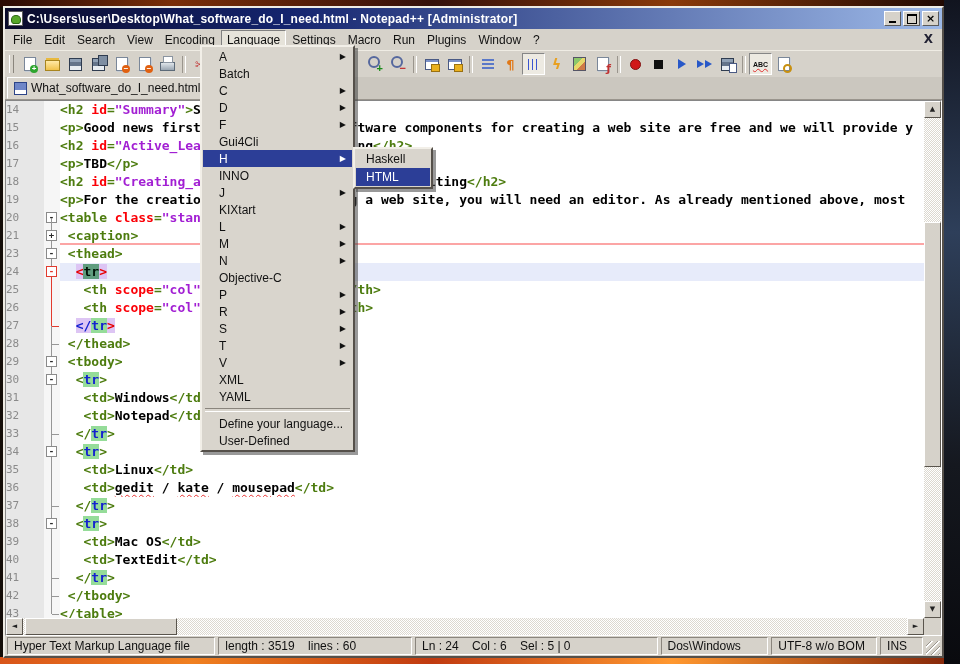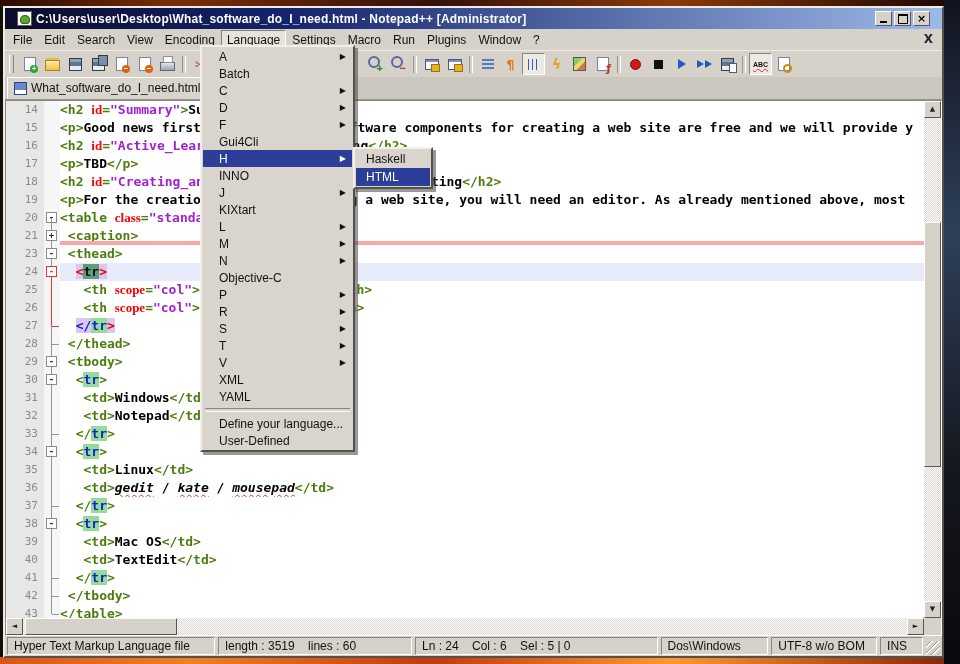--- a/index.html
+++ b/index.html
@@ -15,7 +15,7 @@
   .window{position:absolute;left:3px;top:6px;width:941px;height:652px;box-sizing:border-box;
     background:#d6d2ca;border:2px solid;border-color:#efece4 #55504a #55504a #efece4;
     display:flex;flex-direction:column;}
-  .titlebar{height:21px;flex:none;display:flex;align-items:center;padding:0 12px;
+  .titlebar{height:21px;flex:none;display:flex;align-items:center;padding:0 3px;
     background:linear-gradient(90deg,#0b0b2a 0%,#14246e 30%,#9db9e8 100%);}
   .npp-icon{width:15px;height:15px;flex:none;margin-right:4px;background:#fff;
     border:1px solid #5a5a5a;position:relative;box-sizing:border-box;}

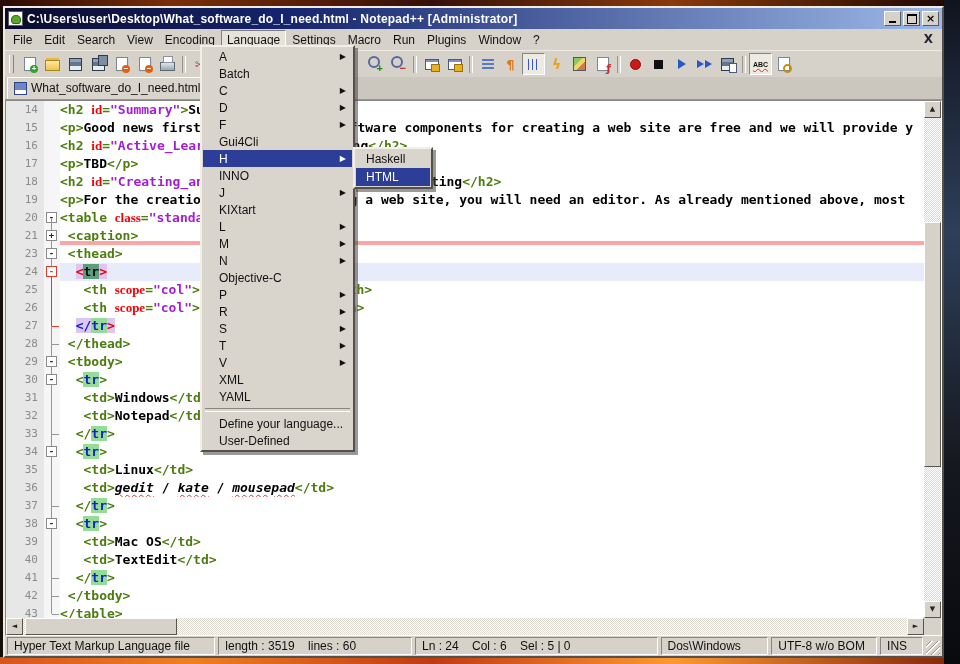--- a/index.html
+++ b/index.html
@@ -111,7 +111,7 @@
   .edmain{flex:1;display:flex;overflow:hidden;}
   .edrows{flex:1;overflow:hidden;position:relative;background:#fff;}
   .row{display:flex;height:18px;line-height:18px;white-space:pre;}
-  .ln{width:38px;flex:none;background:#e7e7e7;color:#8b8b8b;text-align:right;padding-right:6px;
+  .ln{width:38px;flex:none;background:#e7e7e7;color:#8b8b8b;padding-right:6px;
     box-sizing:border-box;font:11px/18px "DejaVu Sans Mono",monospace;}
   .fold{width:16px;flex:none;position:relative;background:#f6f6f6;}
   .code{flex:1;font:bold 13px/18px "DejaVu Sans Mono",monospace;color:#000;overflow:hidden;}

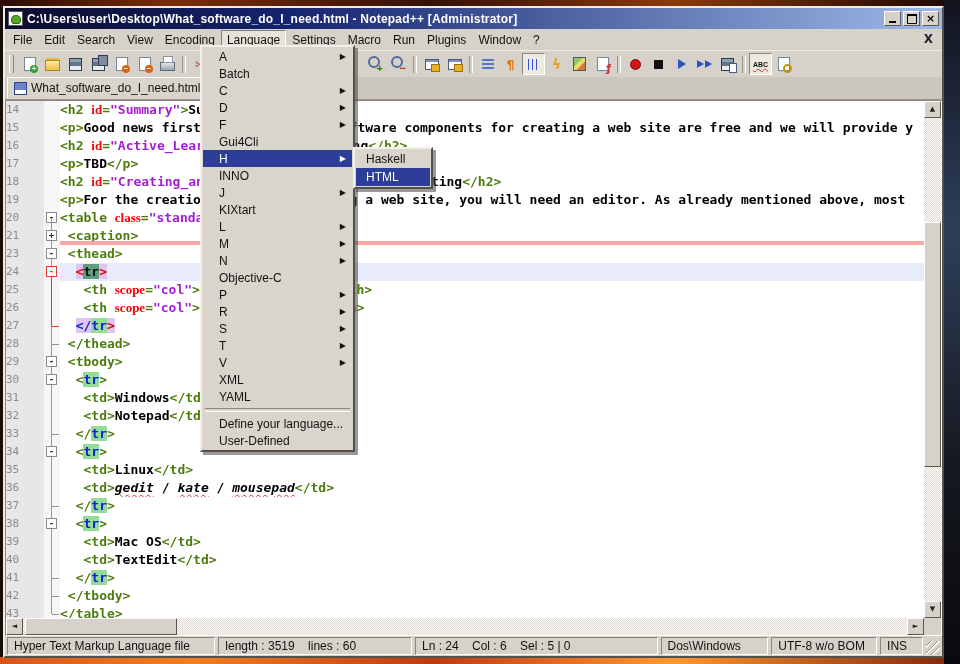--- a/index.html
+++ b/index.html
@@ -127,7 +127,7 @@
   .p-box,.p-boxp,.p-boxR{left:2px;top:3px;width:9px;height:9px;background:#fff;border:1px solid #8a8a8a;
     color:#2a2a2a;font:bold 9px/8px "DejaVu Sans Mono",monospace;text-align:center;}
   .p-boxR{border-color:#e23b2e;color:#e23b2e;}
-  .t{color:#4d7c0f;}.a{color:#fb0007;font-family:Liberation Serif, serif;}.v{color:#a21fd3;}.x{color:#000;}
+  .t{color:#4d7c0f;}.a{color:#fb0007;}.v{color:#a21fd3;}.x{color:#000;}
   .rv{color:#e60000;background:#ddc5f4;}
   .tv{color:#1421cf;background:#ddc5f4;}
   .sg{color:#001308;background:#5f9c7e;}

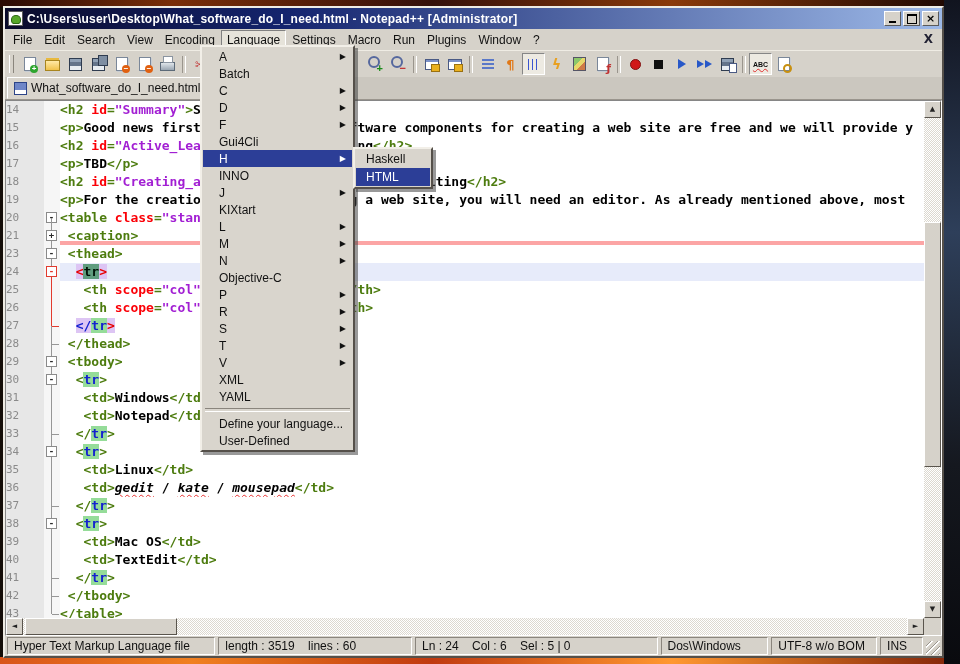--- a/index.html
+++ b/index.html
@@ -116,7 +116,7 @@
   .fold{width:16px;flex:none;position:relative;background:#f6f6f6;}
   .code{flex:1;font:bold 13px/18px "DejaVu Sans Mono",monospace;color:#000;overflow:hidden;}
   .row.caret .code{background:#e7ebfa;}
-  .row.u .code{border-bottom:4px solid #fca5a5;box-sizing:border-box;}
+  .row.u .code{border-bottom:2px solid #fca5a5;box-sizing:border-box;}
   .fp{position:absolute;}
   .p-vt{left:7px;top:0;height:9px;width:1px;background:#969696;}
   .p-vb{left:7px;top:9px;height:9px;width:1px;background:#969696;}

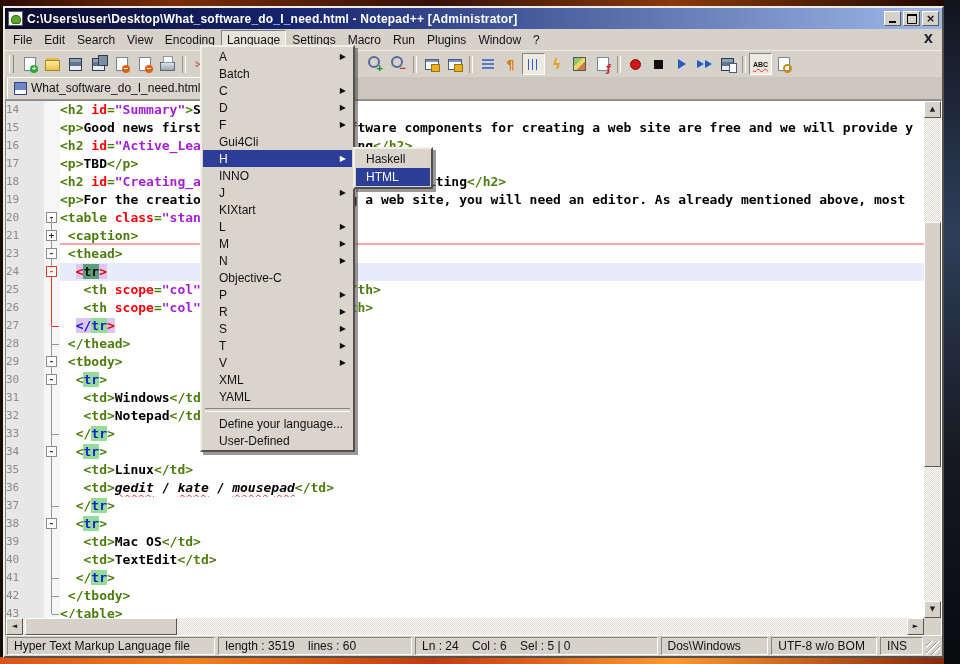--- a/index.html
+++ b/index.html
@@ -132,7 +132,7 @@
   .tv{color:#1421cf;background:#ddc5f4;}
   .sg{color:#001308;background:#5f9c7e;}
   .g{color:#1421cf;background:#95dc99;}
-  .sq{color:#000;text-decoration:underline wavy #e83030 1px;text-underline-offset:2px;font-style:italic;}
+  .sq{color:#000;text-decoration:underline wavy #e83030 1px;text-underline-offset:2px;}
   
   .vscroll{width:17px;flex:none;display:flex;flex-direction:column;
     background:conic-gradient(#fff 25%,#dcd8cf 0 50%,#fff 0 75%,#dcd8cf 0);background-size:2px 2px;}

